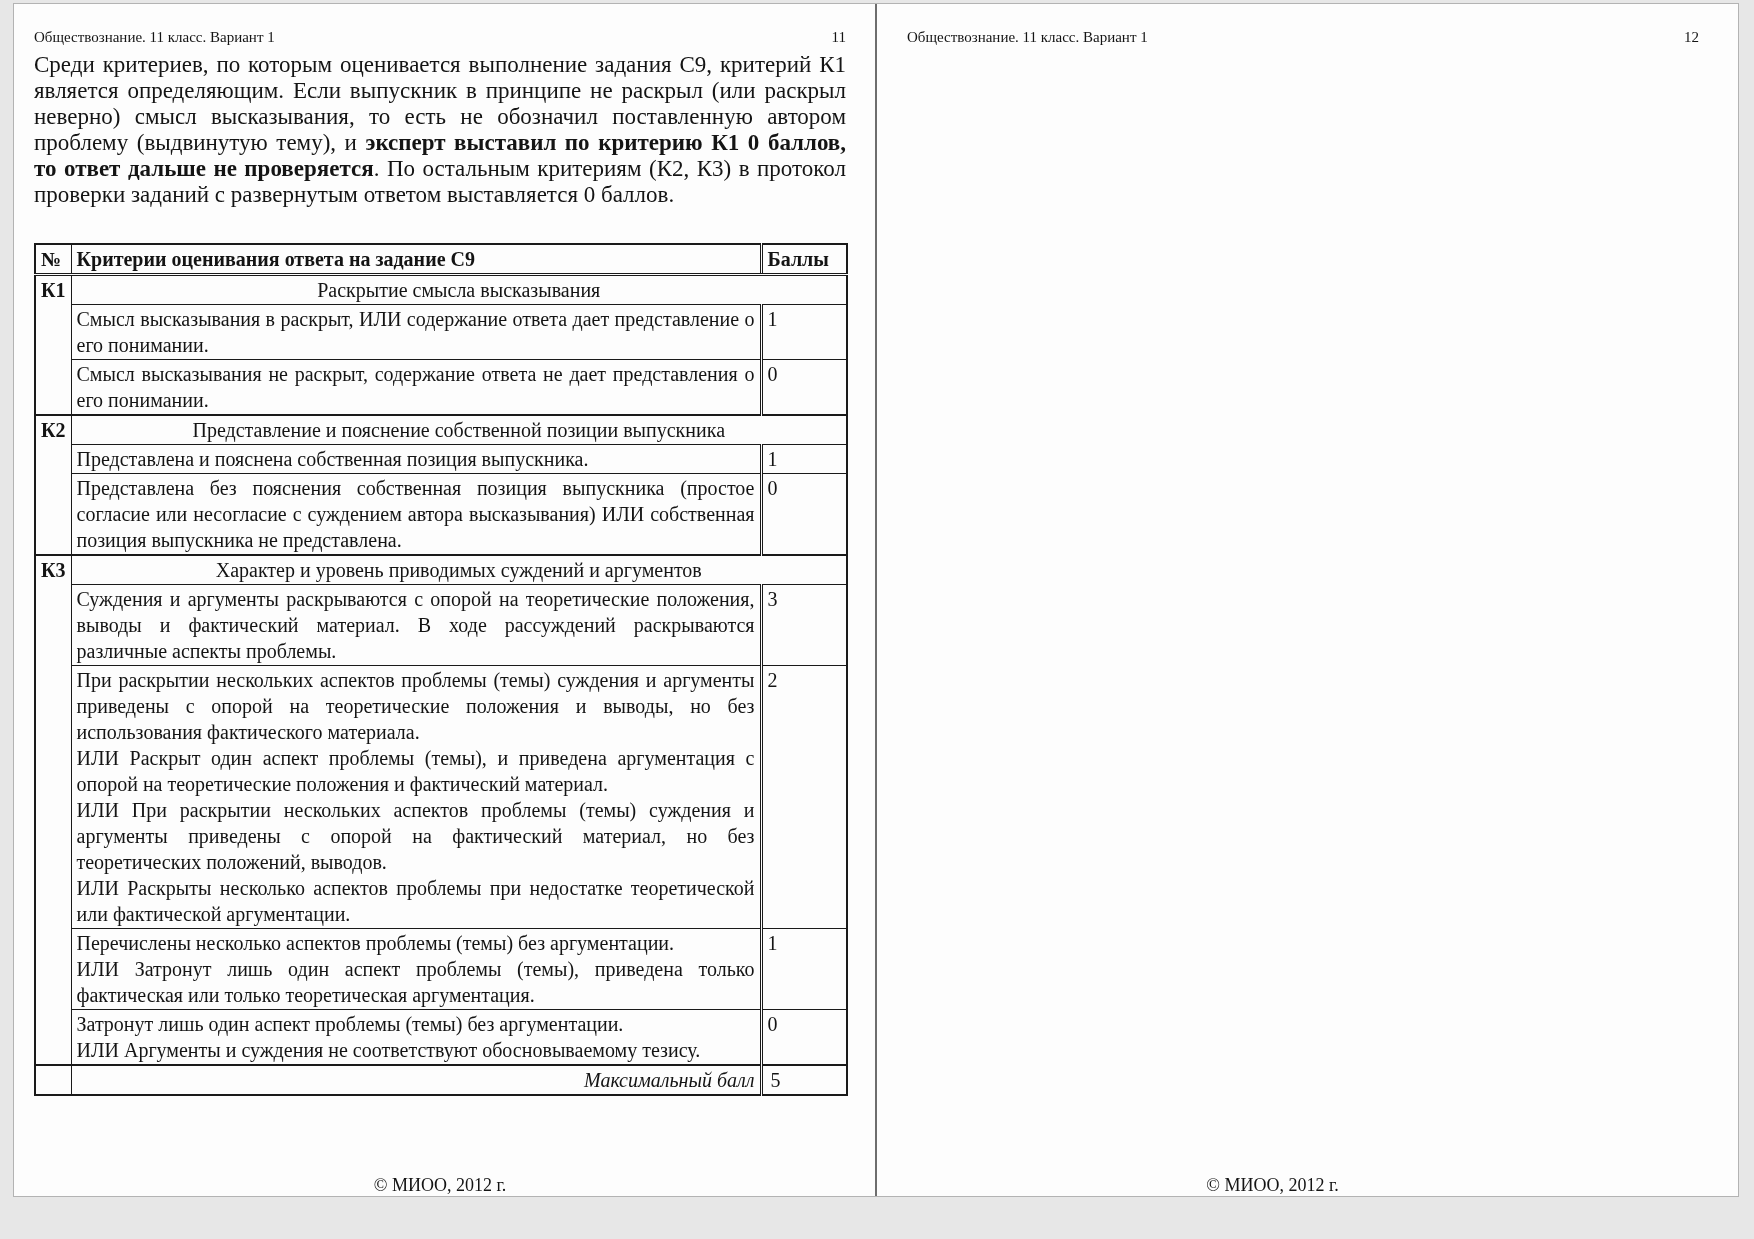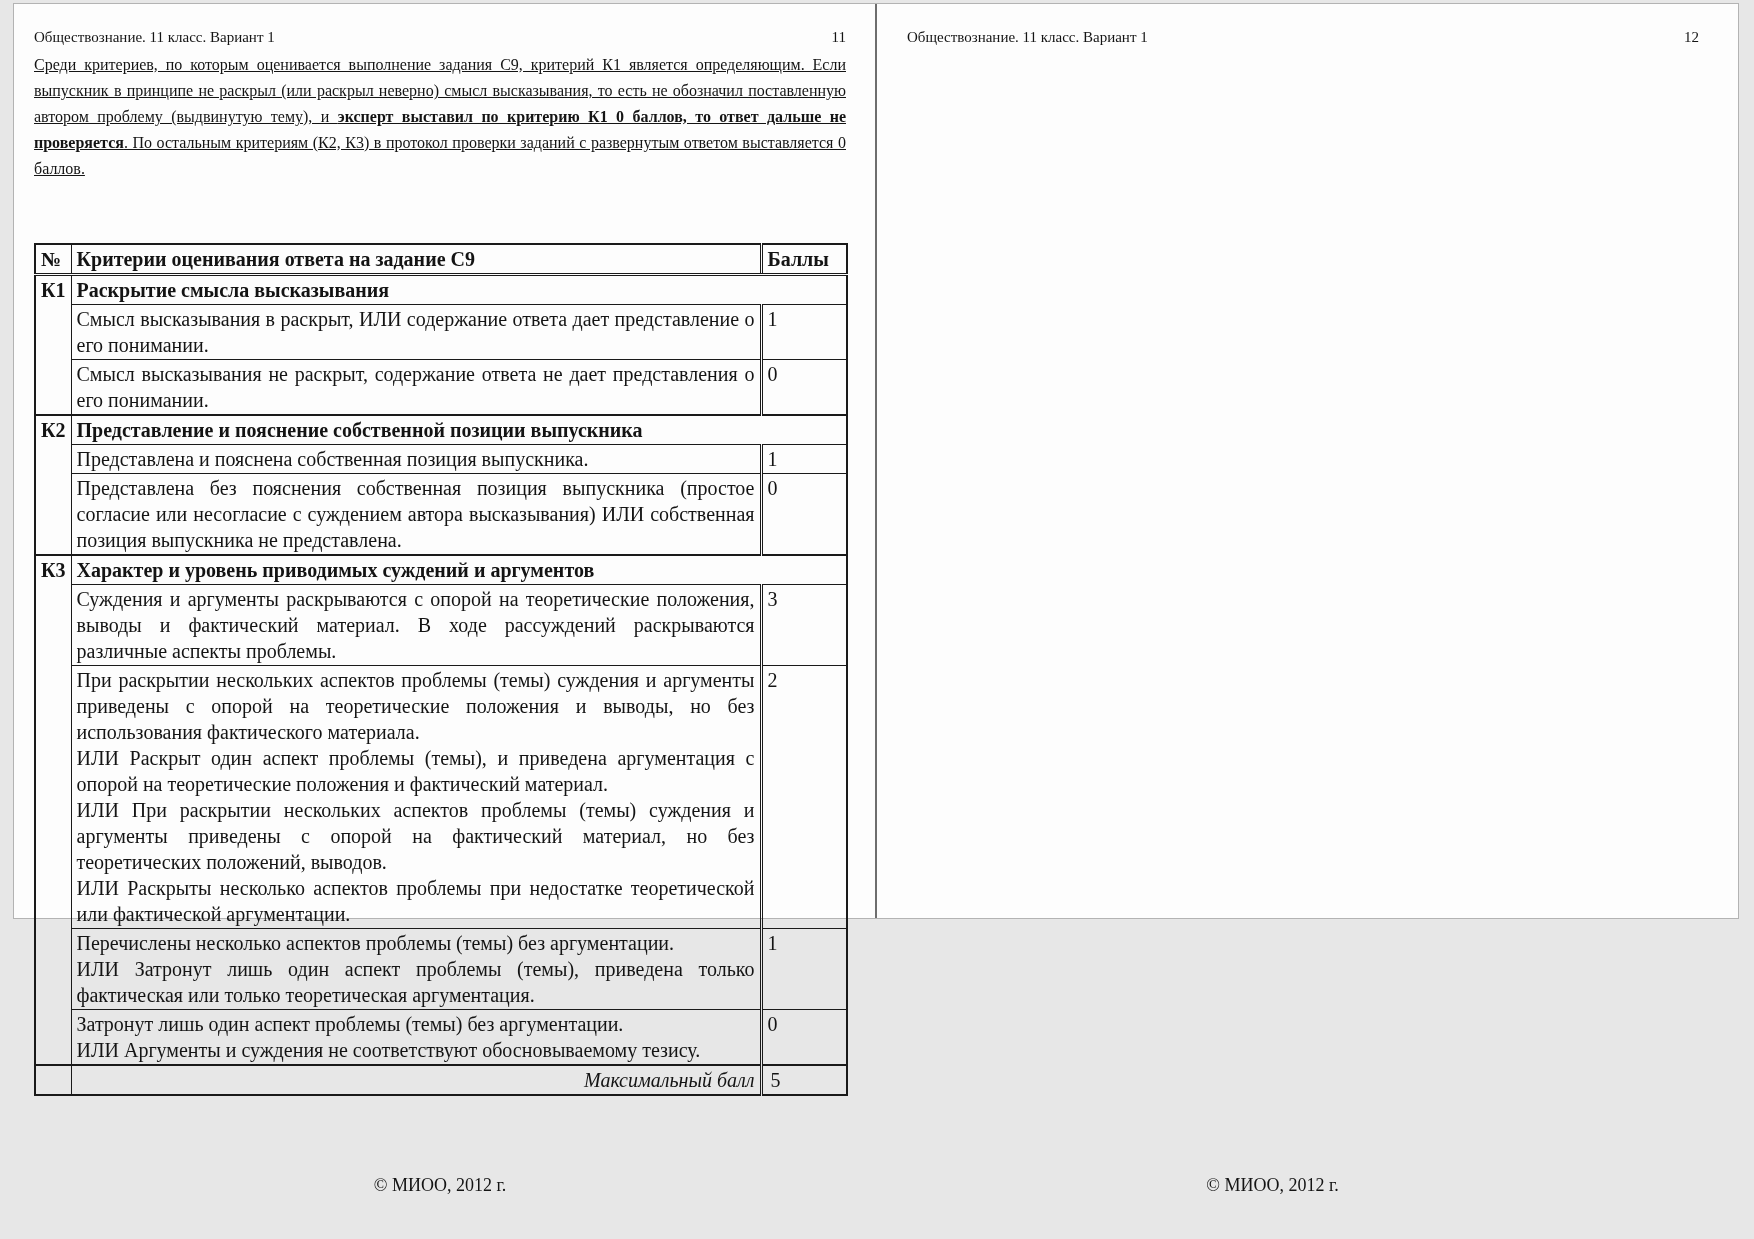--- a/index.html
+++ b/index.html
@@ -12,7 +12,7 @@
   }
   .canvas{position:relative;width:1754px;height:1239px;}
   .spread{
-    position:absolute;left:13px;top:3px;width:1726px;height:916px;
+    position:absolute;left:13px;top:3px;width:1726px;height:1194px;
     background:#fdfdfd;border:1px solid #b3b3b3;box-sizing:border-box;
   }
   .divider{

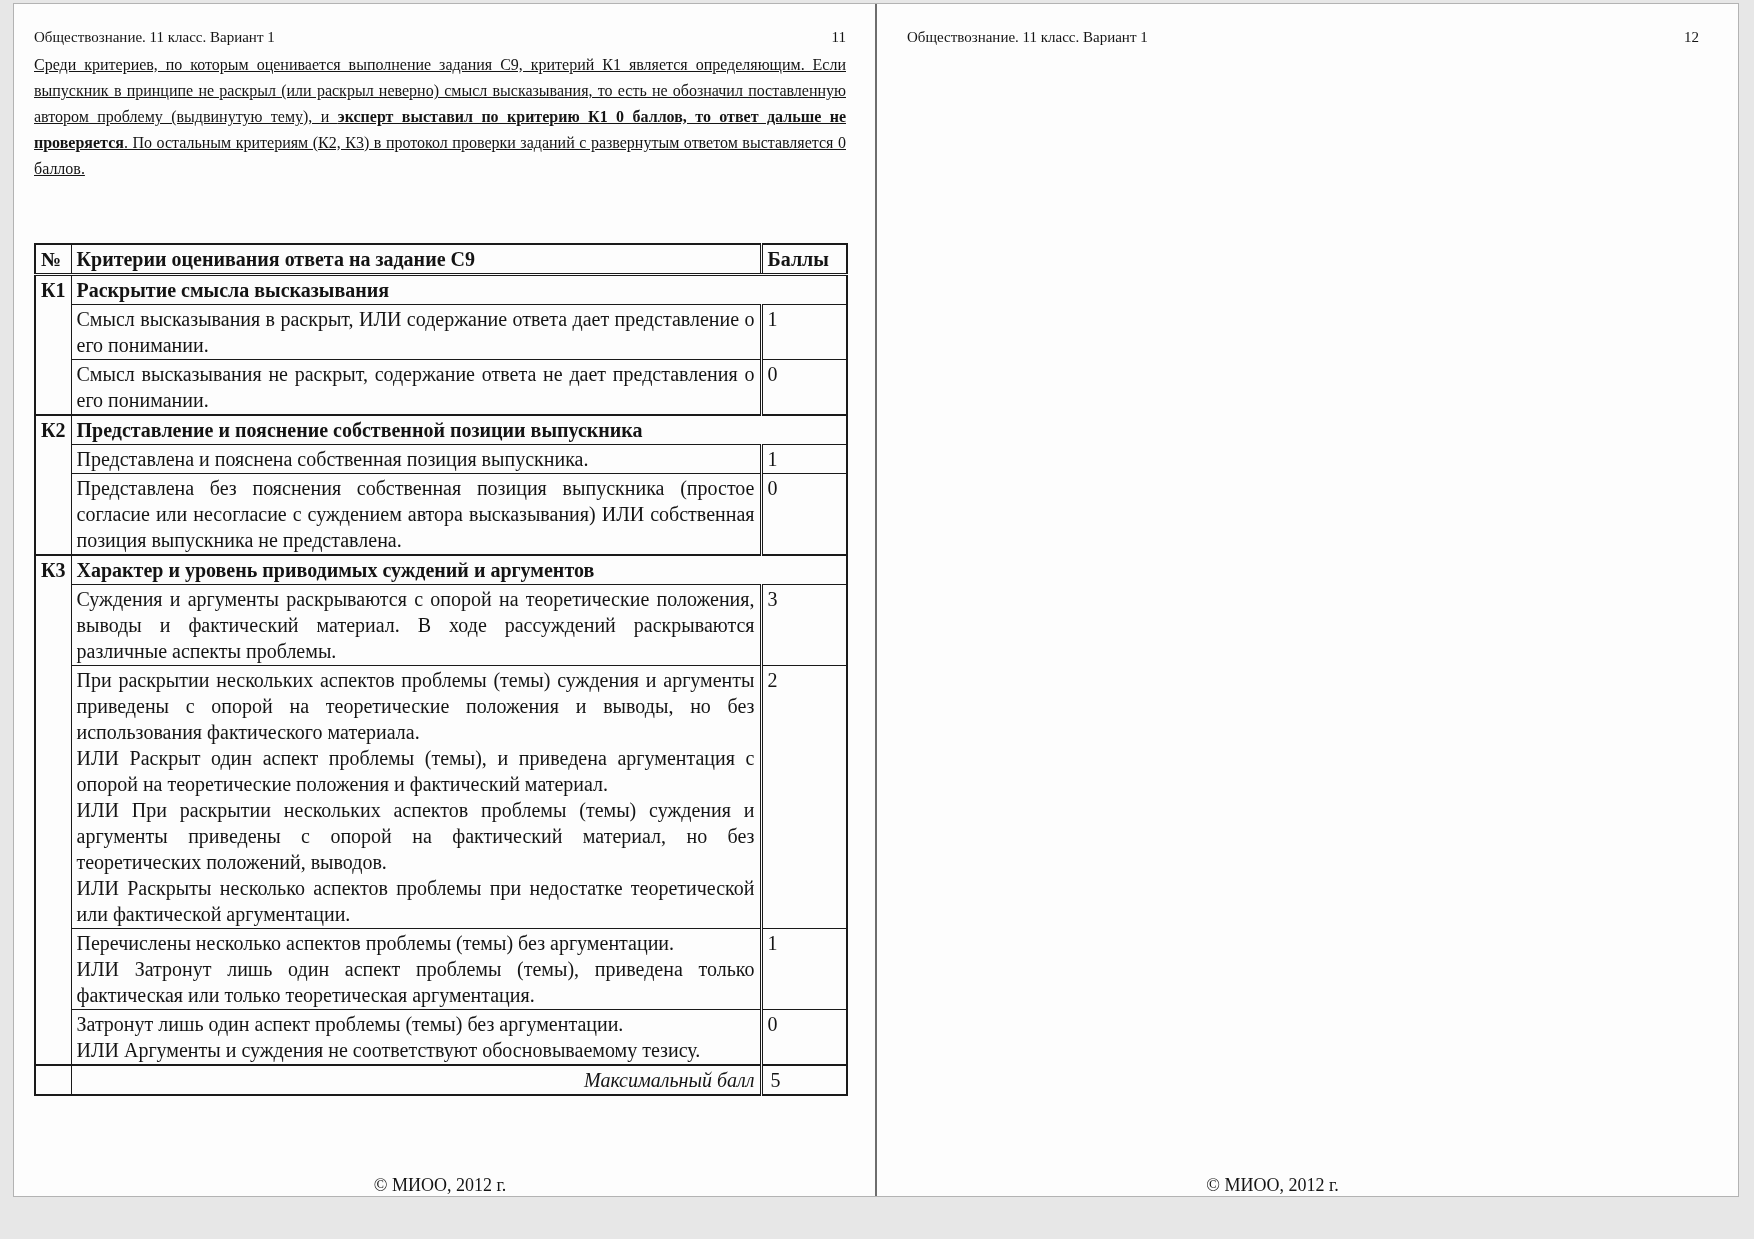--- a/index.html
+++ b/index.html
@@ -31,7 +31,7 @@
 
   .intro{
     position:absolute;left:20px;top:48px;width:812px;
-    font-size:16px;line-height:26px;text-align:justify;text-decoration:underline;
+    font-size:23px;line-height:26px;text-align:justify;
   }
   .intro b{font-weight:bold;}
 

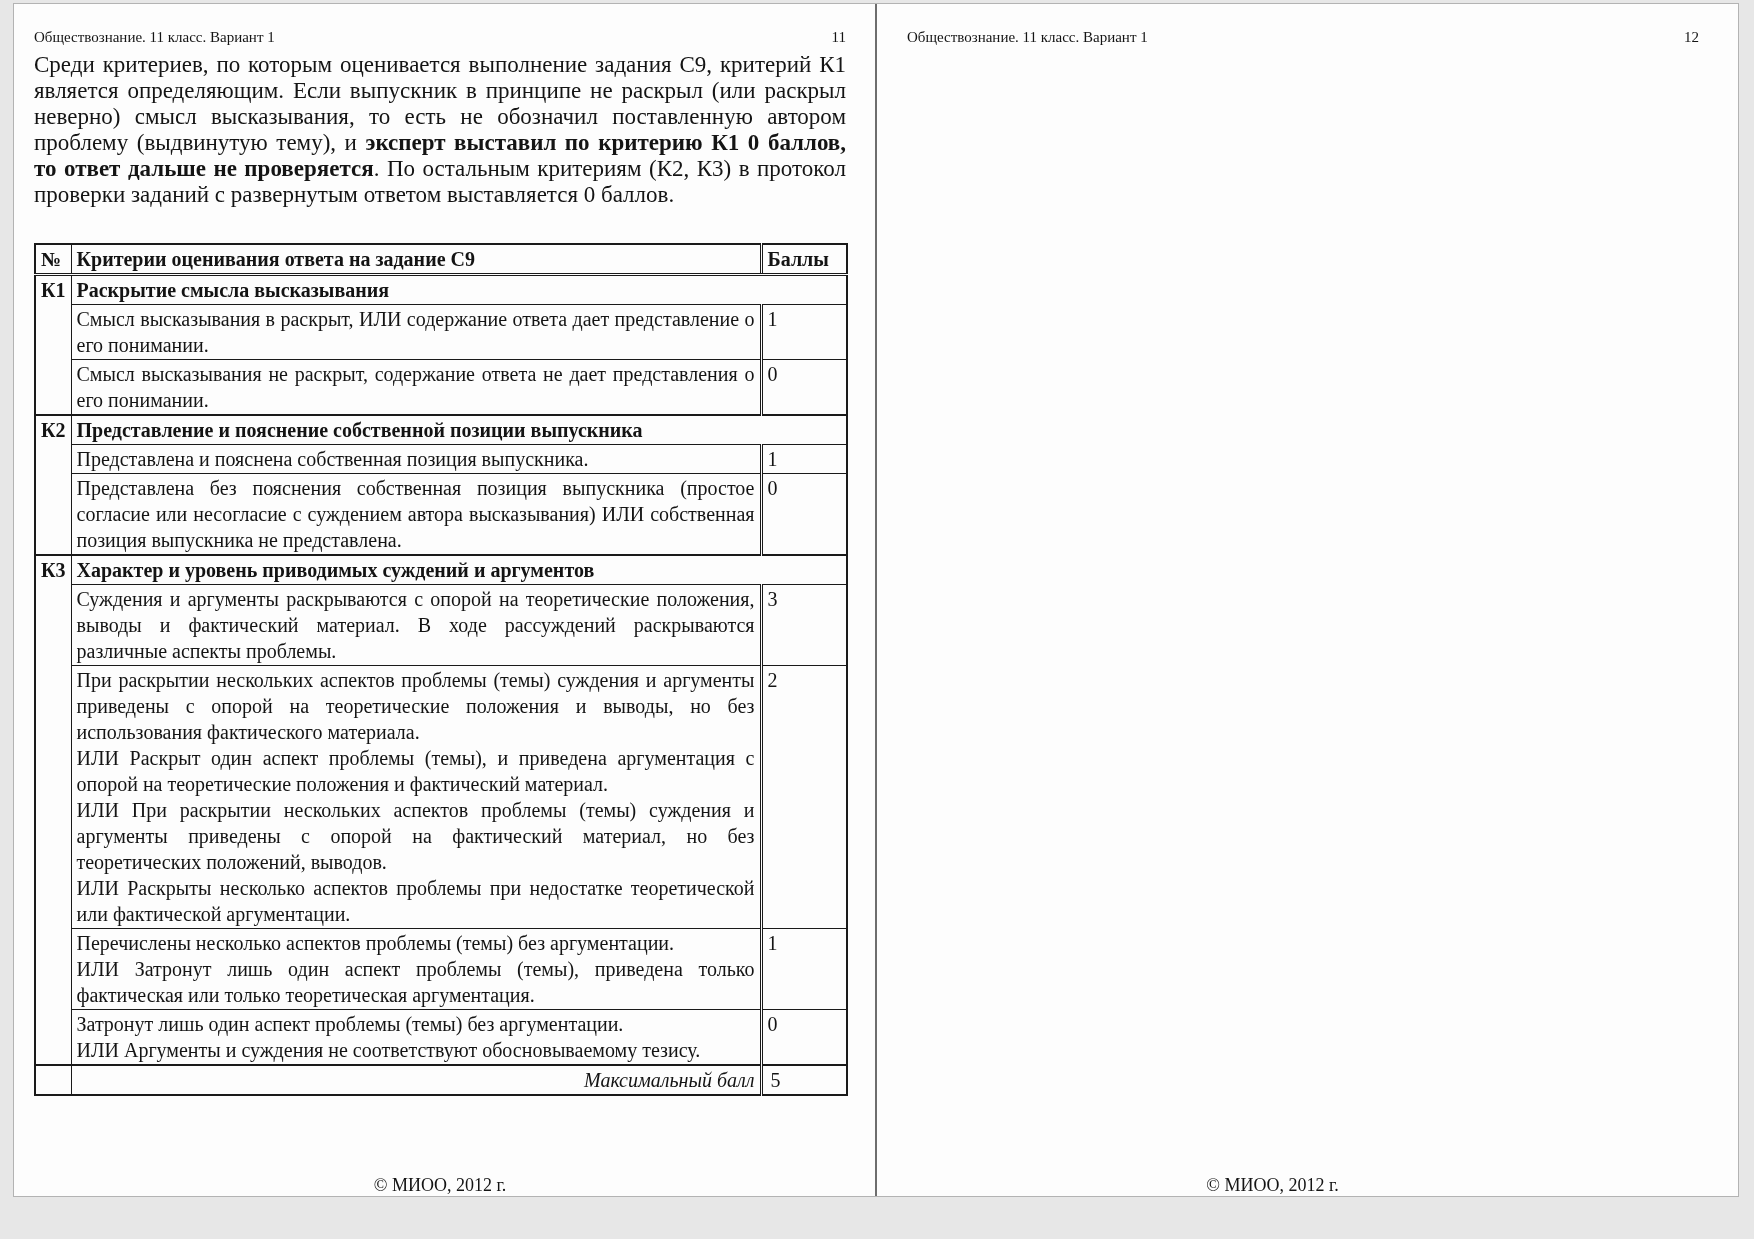--- a/index.html
+++ b/index.html
@@ -55,7 +55,7 @@
   tr.head td{font-weight:bold;border-bottom:3px double #1a1a1a;}
   tr.head td.crit{white-space:normal;text-align:left;margin-top:39px;}
   tr.sec td{border-top:2px solid #1a1a1a;}
-  td.title{font-weight:bold;border-bottom:3px double #1a1a1a;white-space:normal;text-align:left;}
+  td.title{font-weight:normal;border-bottom:3px double #1a1a1a;white-space:normal;text-align:center;}
   tr.maxrow td{border-top:2px solid #1a1a1a;padding-left:8px;}
   td.maxlabel{
     font-style:italic;text-align:right;white-space:normal;

